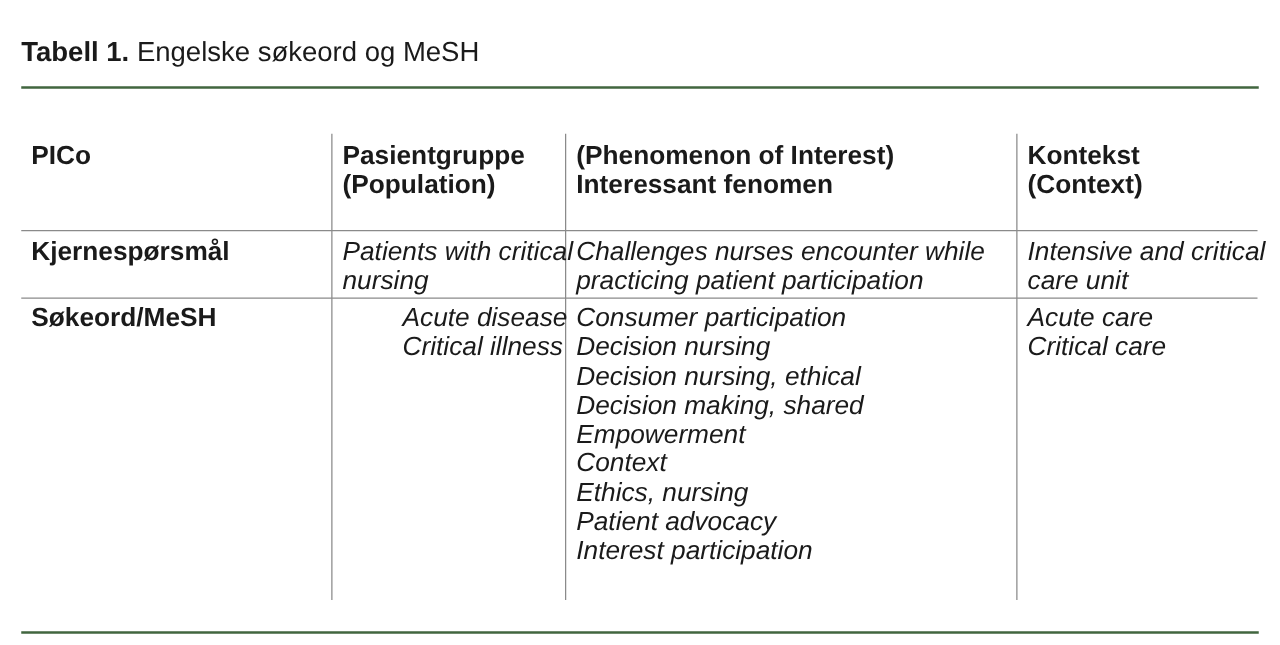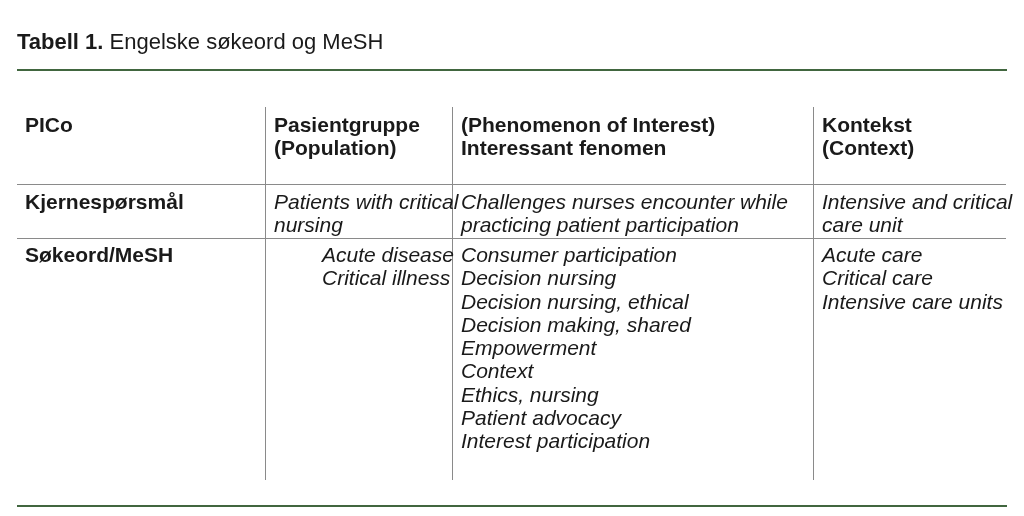--- a/index.html
+++ b/index.html
@@ -94,7 +94,6 @@
   <div class="cell it" style="left:822px; top:243px;">
     <div>Acute care</div>
     <div>Critical care</div>
-    <div>Intensive care units</div>
   </div>
 </div>
 

